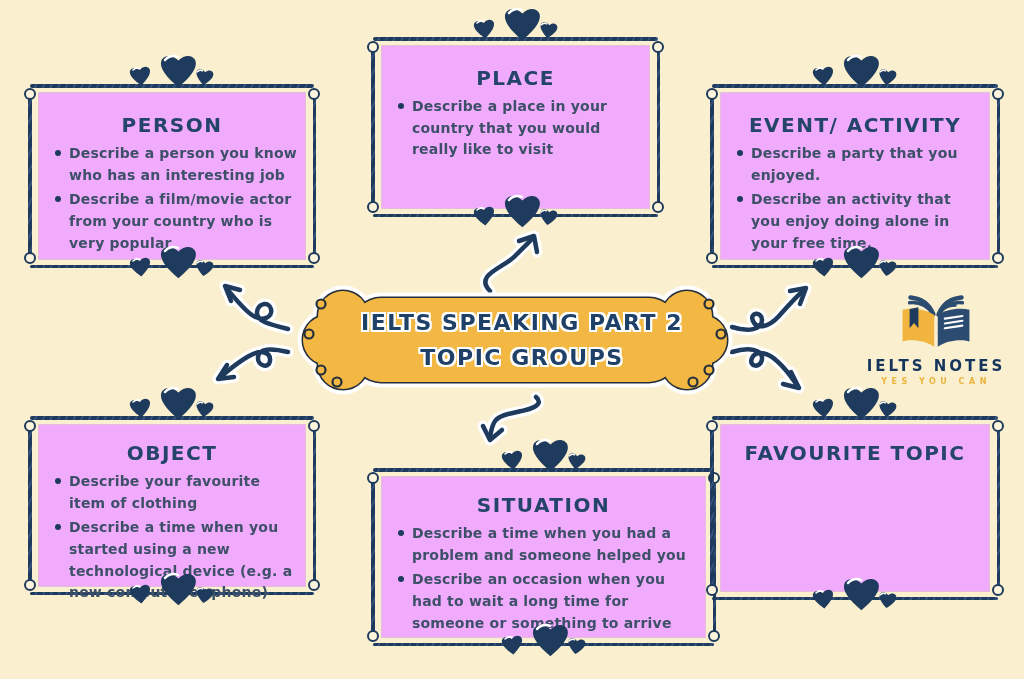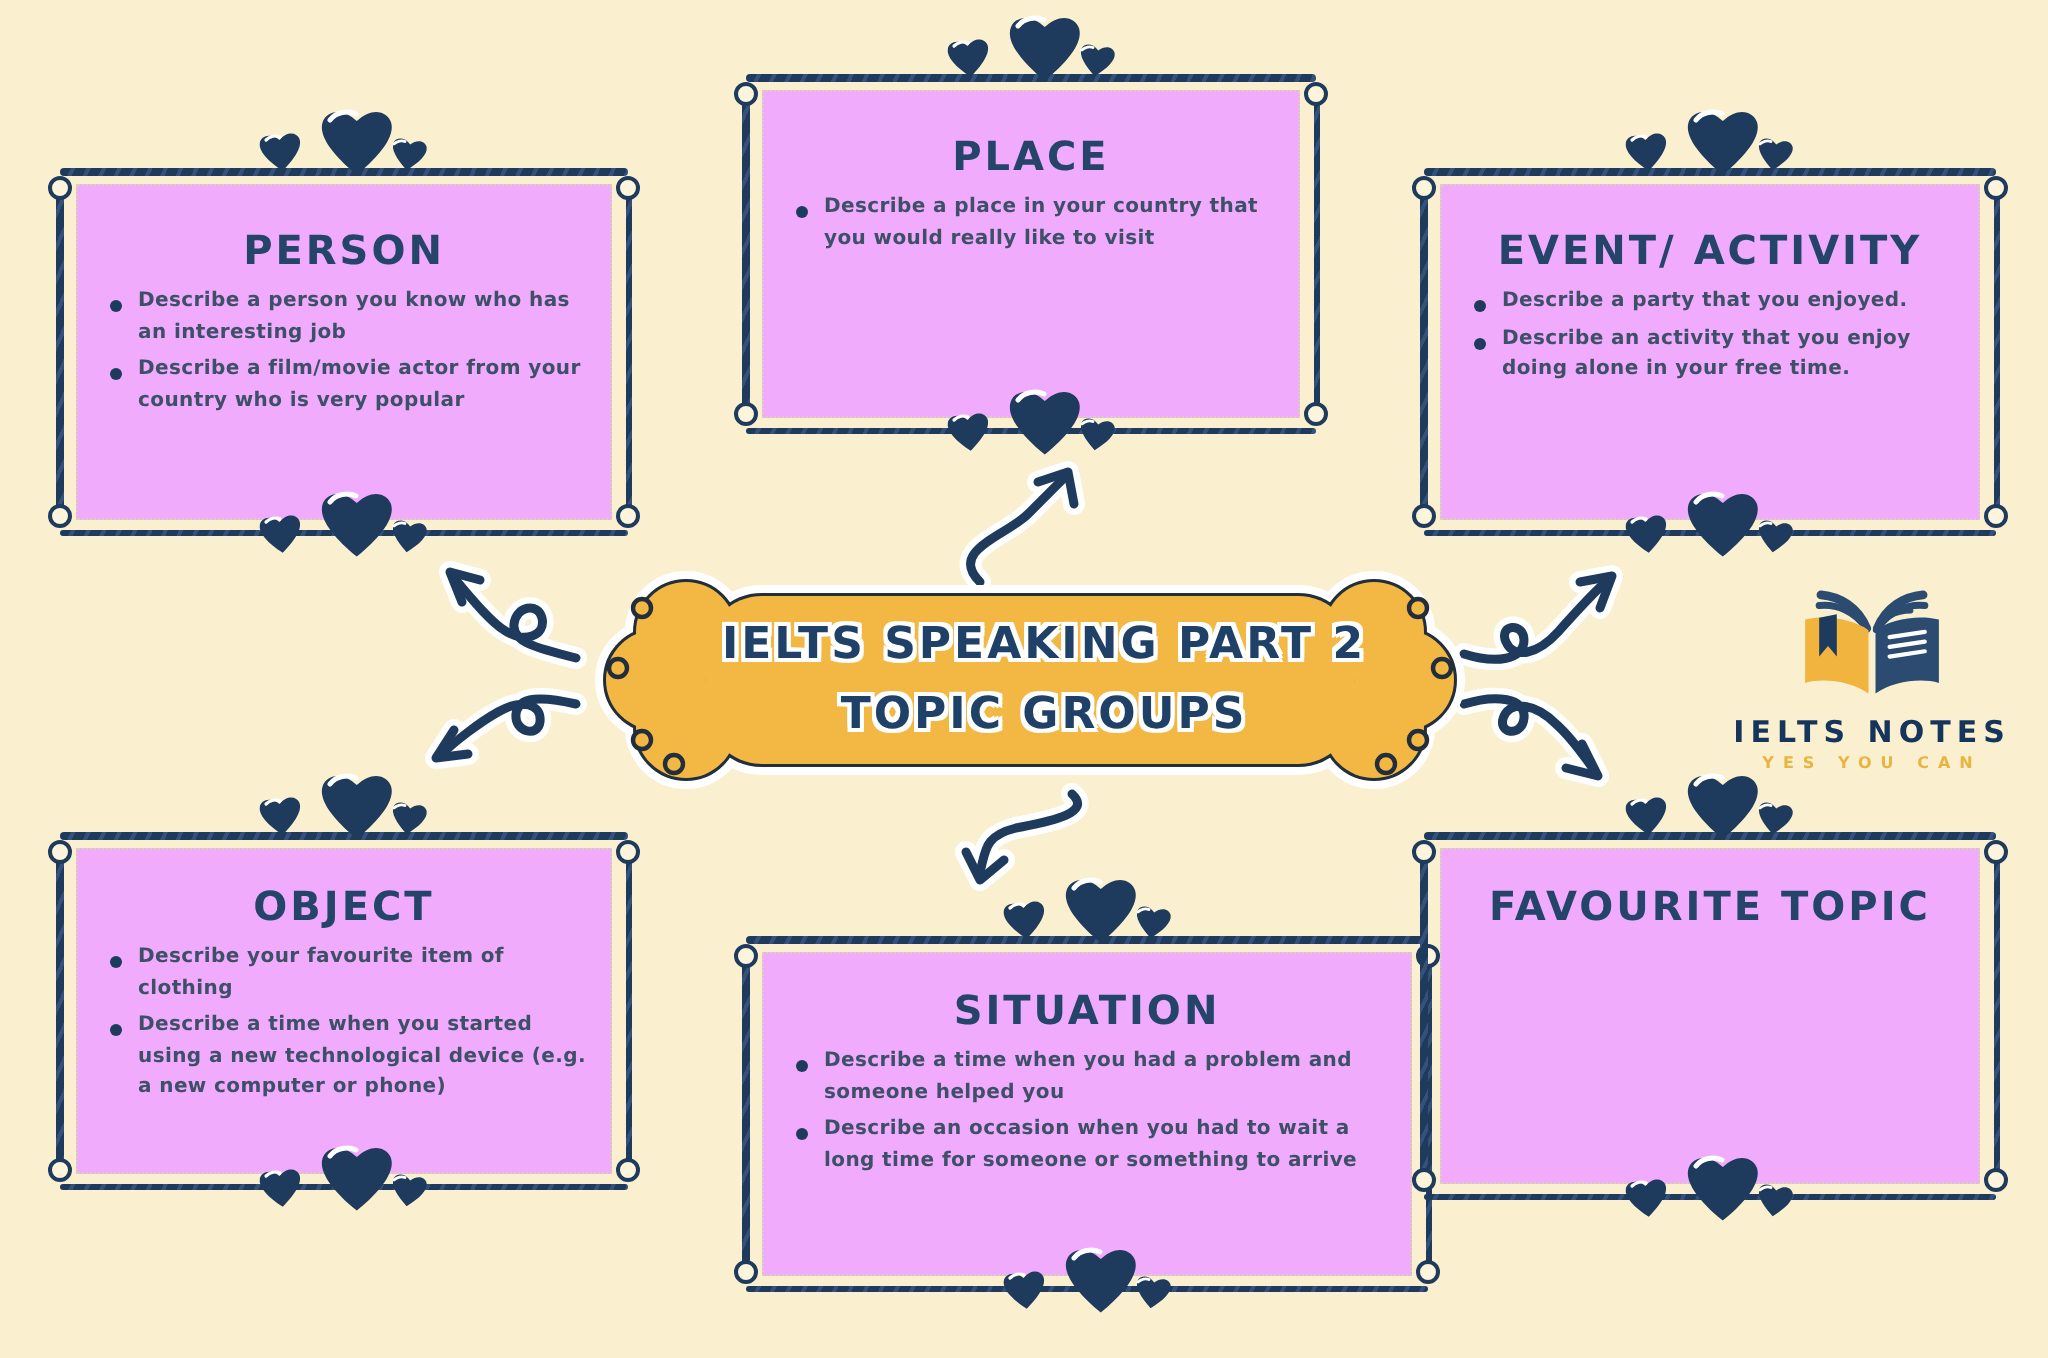--- a/index.html
+++ b/index.html
@@ -21,7 +21,7 @@
   .card-white{position:absolute;left:10px;right:10px;top:8px;bottom:8px;background:#f0abfc;border:1px dotted #D8D0B8;}
   .card-title{margin:20px 6px 2px;text-align:center;font-size:20px;font-weight:bold;letter-spacing:1.5px;color:#24446A;}
   .card-list{margin:6px 0 0;padding:0 8px 0 30px;list-style:none;}
-  .card-item{position:relative;font-size:10px;font-weight:bold;color:#3E5068;line-height:1.55;letter-spacing:0.2px;margin-bottom:3px;}
+  .card-item{position:relative;font-size:14px;font-weight:bold;color:#3E5068;line-height:1.55;letter-spacing:0.2px;margin-bottom:3px;}
   .card-item::before{content:"";position:absolute;left:-14px;top:7px;width:6px;height:6px;border-radius:50%;background:#1E3A5C;}
   .hearts{position:absolute;left:50%;transform:translateX(-50%);}
   .hearts.top-hearts{top:-33px;}

